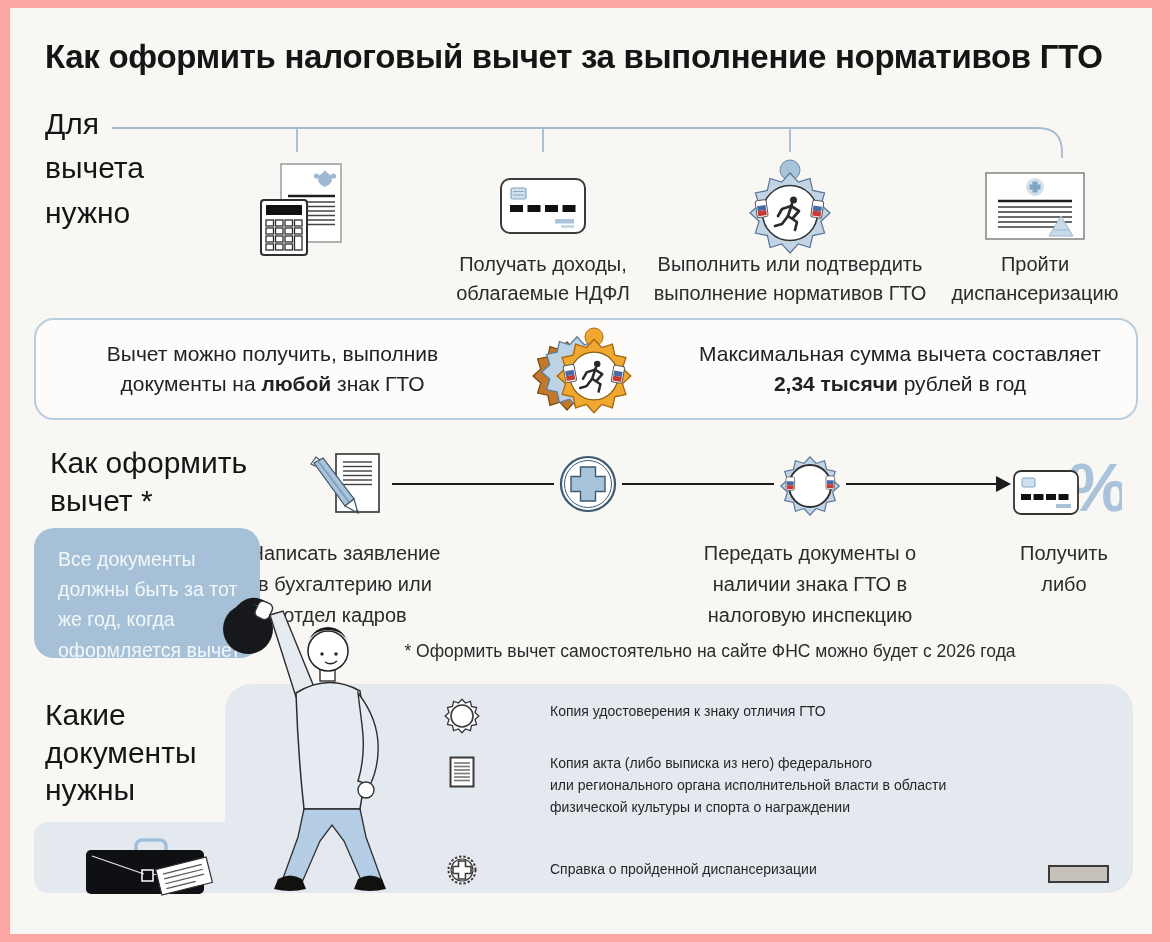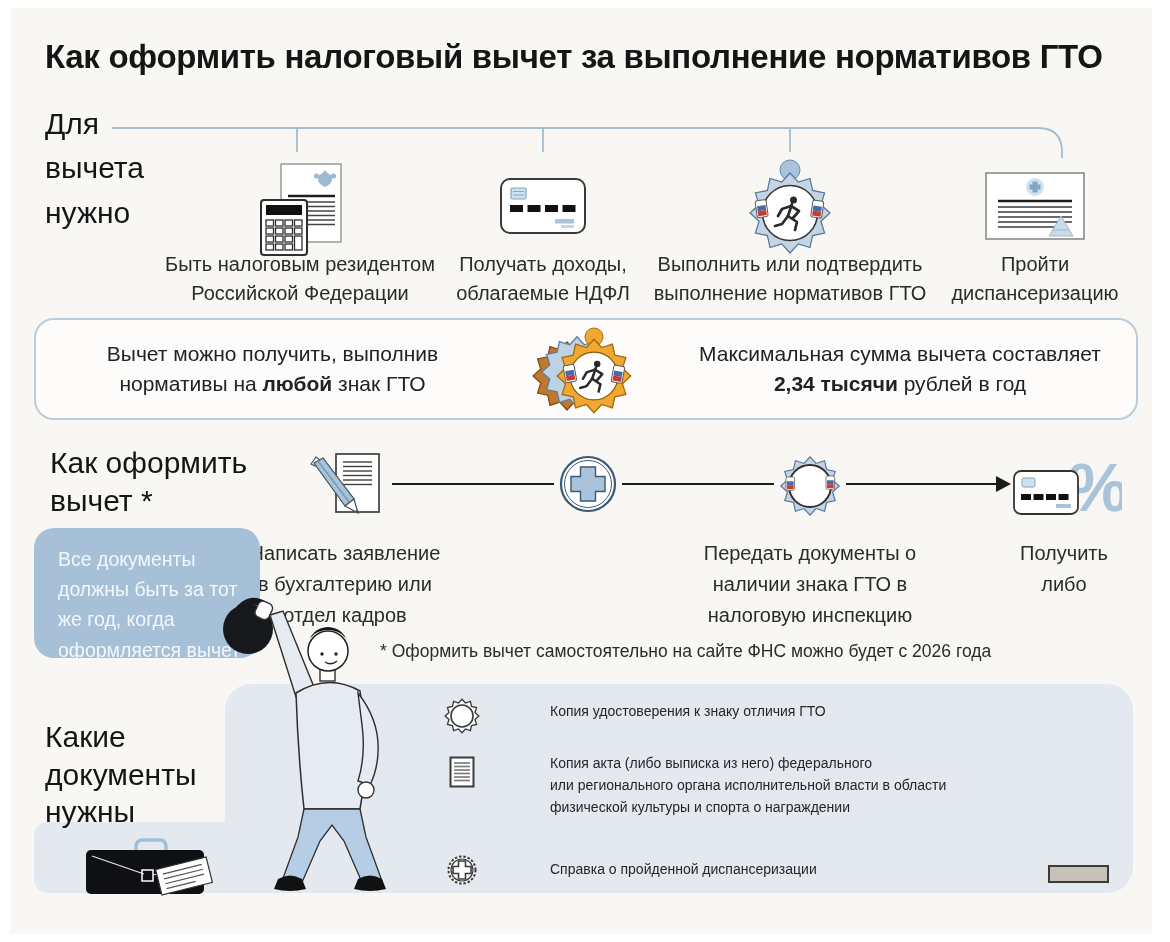--- a/index.html
+++ b/index.html
@@ -3,7 +3,7 @@
 <meta charset="utf-8">
 <style>
   html,body{margin:0;padding:0;background:#9aa7b4;}
-  #canvas{position:relative;width:1170px;height:942px;background:#ffffff;
+  #canvas{position:relative;width:1170px;height:942px;background:#fca5a5;
           font-family:"Liberation Sans",sans-serif;overflow:hidden;margin:0 auto;}
   .bg{position:absolute;left:10px;top:8px;right:18px;bottom:8px;background:#f8f7f4;}
   .abs{position:absolute;}

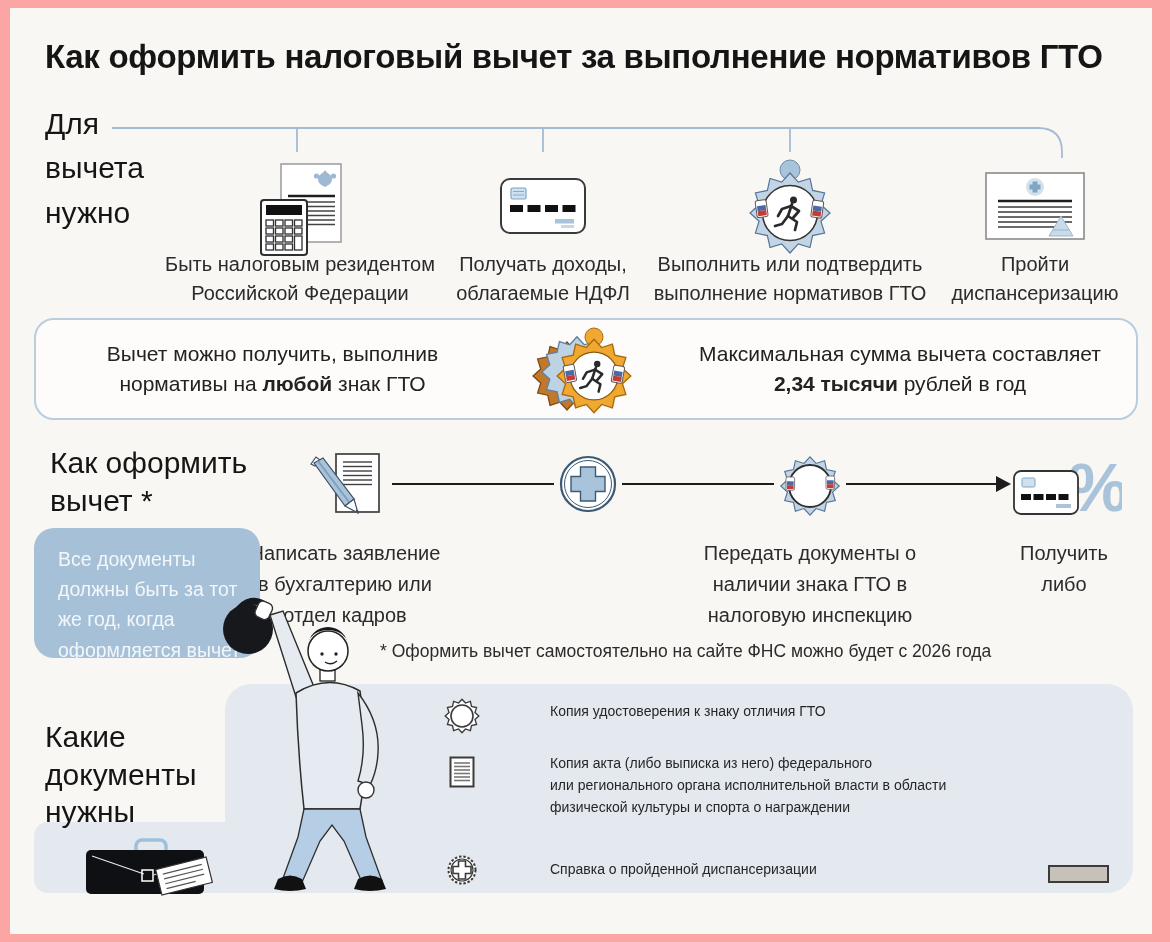--- a/index.html
+++ b/index.html
@@ -134,7 +134,6 @@
     <line x1="68" y1="58" x2="84" y2="58" stroke="#9db8cd"></line>
   </svg>
 
-  <div class="abs cap" style="left:155px;top:250px;width:290px;">Быть налоговым резидентом Российской Федерации</div>
   <div class="abs cap" style="left:443px;top:250px;width:200px;">Получать доходы, облагаемые НДФЛ</div>
   <div class="abs cap" style="left:650px;top:250px;width:280px;">Выполнить или подтвердить выполнение нормативов ГТО</div>
   <div class="abs cap" style="left:950px;top:250px;width:170px;">Пройти диспансеризацию</div>

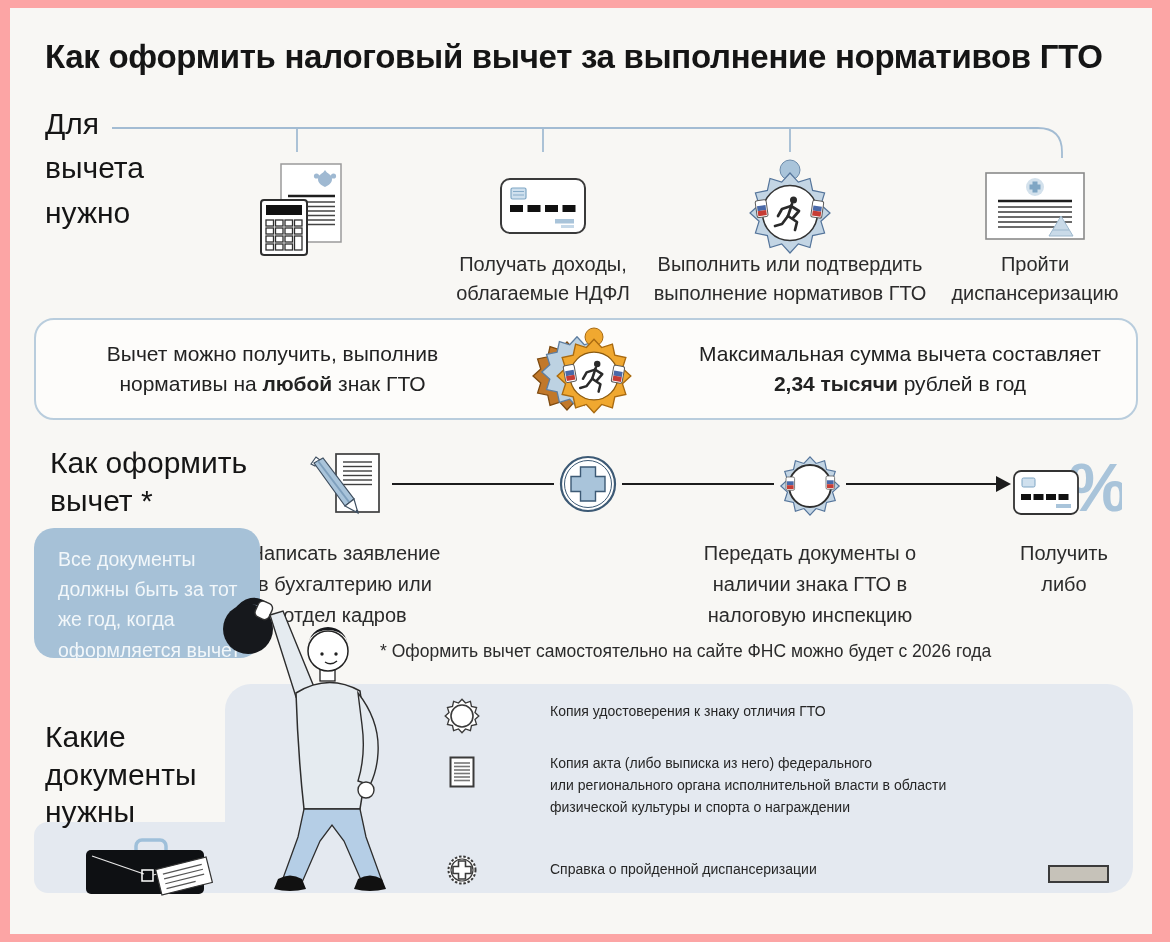--- a/index.html
+++ b/index.html
@@ -140,7 +140,7 @@
 
   <div class="abs hl-box" style="left:34px;top:318px;width:1100px;height:98px;"></div>
   <div class="abs hl-text" style="left:75px;top:339px;width:395px;">
-    <span>Вычет можно получить, выполнив нормативы на </span><b>любой</b><span> знак ГТО</span>
+    <span>Вычет можно получить, выполнив документы на </span><b>любой</b><span> знак ГТО</span>
   </div>
   <svg class="abs" style="left:531px;top:324px;" width="110" height="96" viewBox="0 0 110 96">
     <g transform="translate(36,52) scale(0.85)">

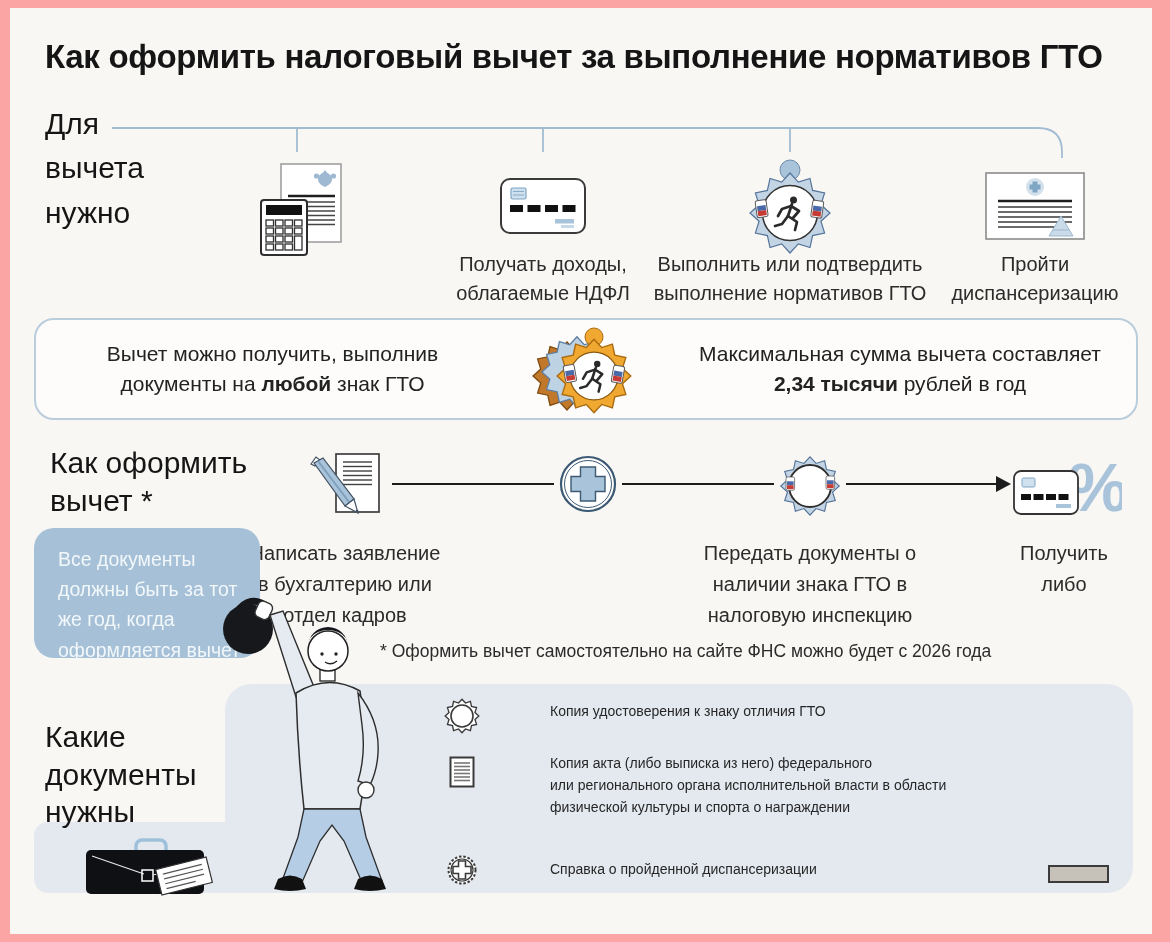--- a/index.html
+++ b/index.html
@@ -18,7 +18,7 @@
   .arrow-head{width:0;height:0;border-left:15px solid #1c1c1c;border-top:8px solid transparent;border-bottom:8px solid transparent;}
   .panel{background:#e4e9f0;}
   .doc-text{font-size:14px;color:#262626;line-height:1.58;}
-  .footnote{font-size:17.5px;color:#2b2b2b;}
+  .footnote{font-size:17.5px;color:#2b2b2b;text-align:center;}
   .gray-bar{background:#c6c2b9;border:2px solid #3b3b3b;}
 </style>
 </head>

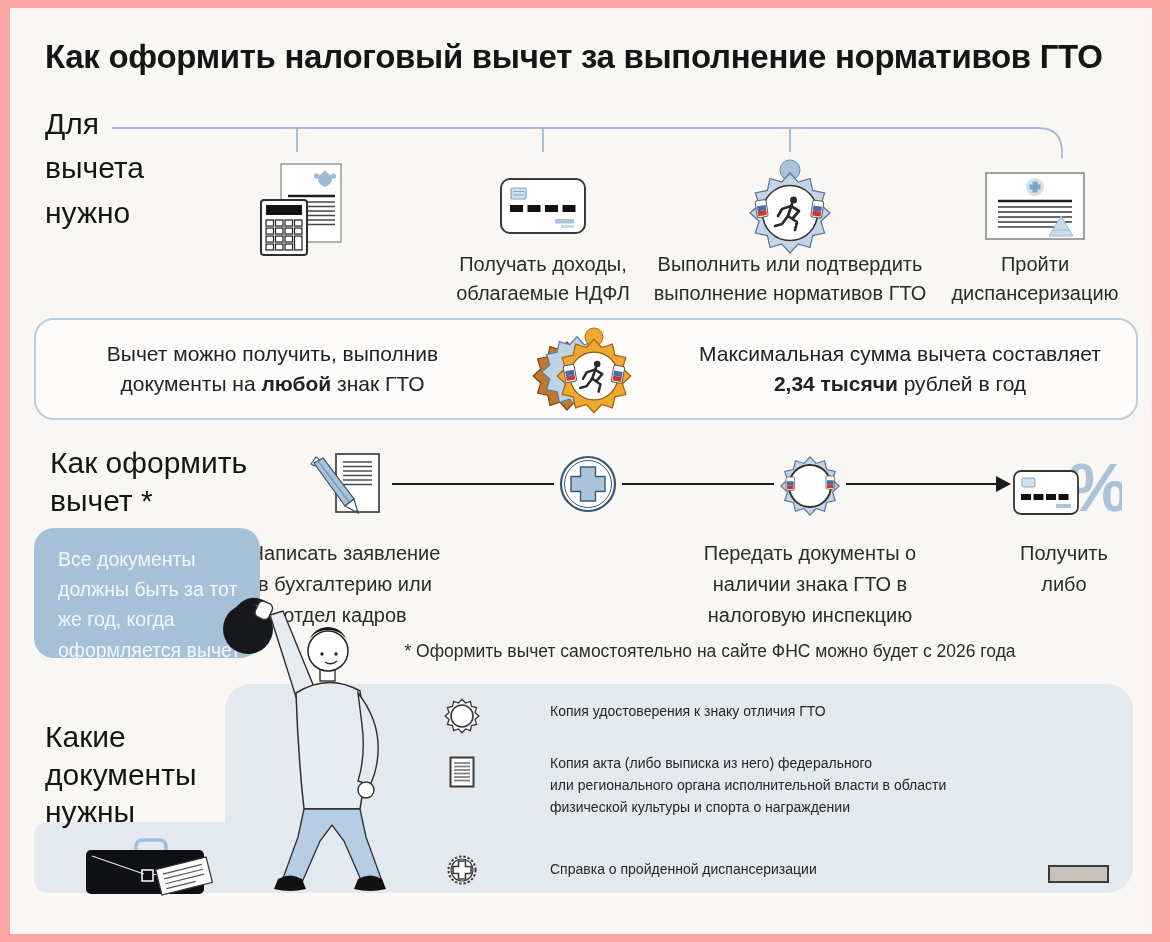--- a/index.html
+++ b/index.html
@@ -231,7 +231,7 @@
   <div class="abs panel" style="left:225px;top:684px;width:908px;height:209px;border-radius:26px;z-index:1;"></div>
   <div class="abs panel" style="left:34px;top:822px;width:240px;height:71px;border-radius:14px 0 0 14px;z-index:1;"></div>
 
-  <div class="abs h2" style="left:45px;top:718px;width:215px;line-height:1.25;z-index:3;">Какие документы нужны</div>
+  <div class="abs h2" style="left:45px;top:696px;width:215px;line-height:1.25;z-index:3;">Какие документы нужны</div>
 
   <svg class="abs" style="left:220px;top:585px;z-index:5;" width="170" height="312" viewBox="0 0 170 312">
     <path d="M16,28 Q30,8 48,22" fill="none" stroke="#16181c" stroke-width="7" stroke-linecap="round"></path>

